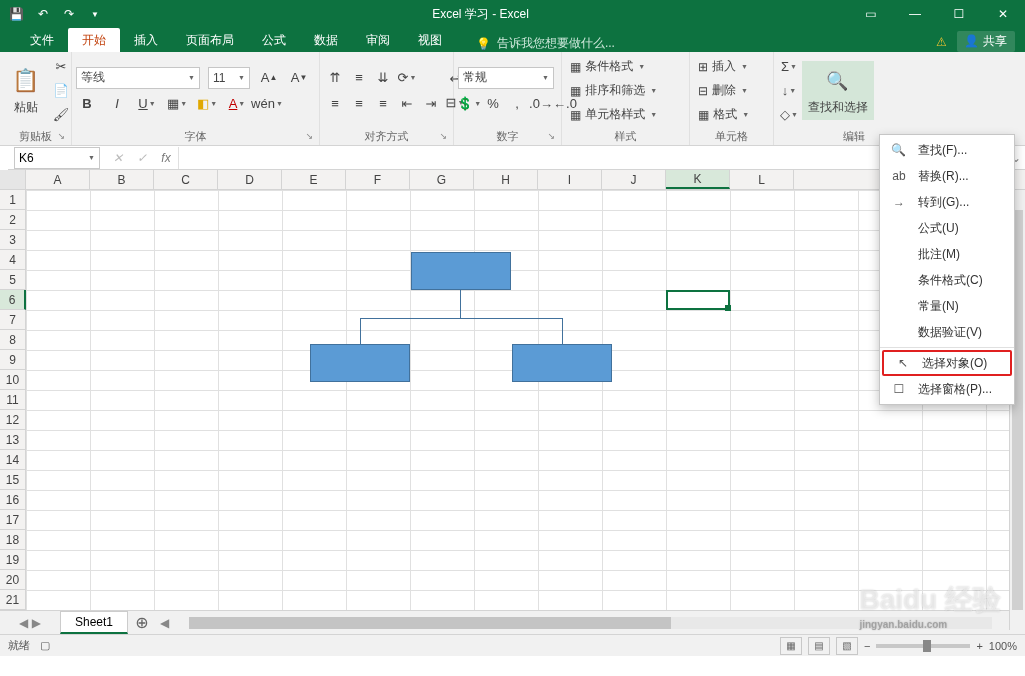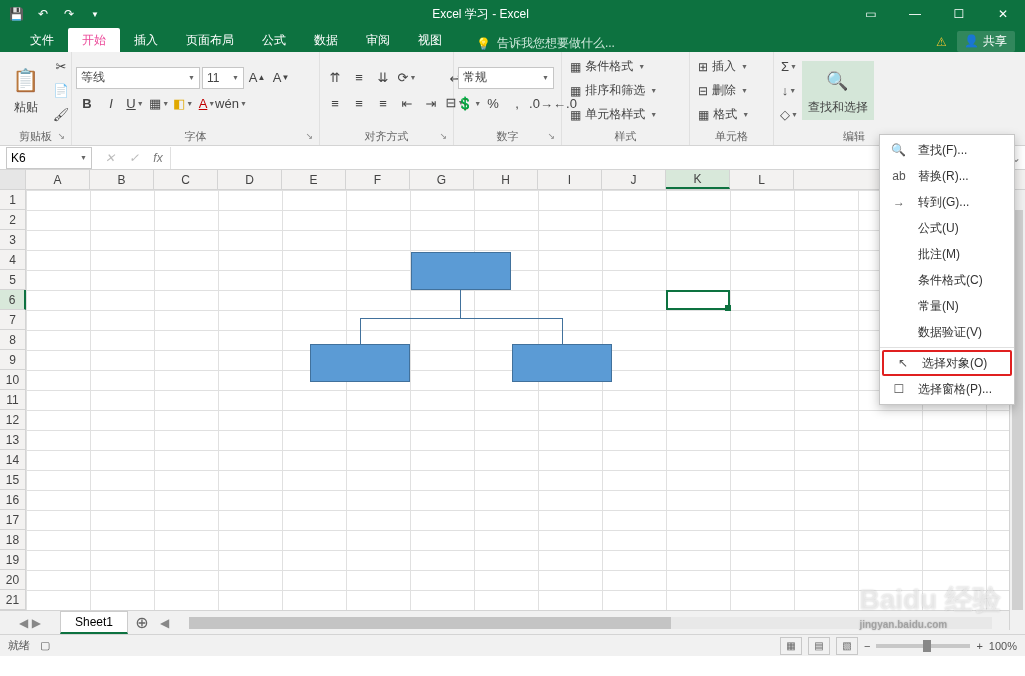--- a/index.html
+++ b/index.html
@@ -12,7 +12,7 @@
     .title-controls .ctl { width: 44px; height: 28px; display: flex; align-items: center; justify-content: center; font-size: 12px; }
     .tabs { height: 24px; background: #0d7240; display: flex; align-items: flex-end; color: #fff; font-size: 12px; padding-left: 16px; }
     .tab { padding: 4px 14px; height: 24px; display: flex; align-items: center; }
-    .tab.active { background: #fff; color: #ec4899; border-radius: 2px 2px 0 0; }
+    .tab.active { background: #fff; color: #c2410c; border-radius: 2px 2px 0 0; }
     .tell-me { margin-left: 20px; color: #cfe8db; display: flex; align-items: center; gap: 6px; font-size: 12px; }
     .share-area { margin-left: auto; display: flex; align-items: center; padding-right: 10px; gap: 10px; color: #fff; }
     .share-btn { background: rgba(255,255,255,0.15); padding: 2px 8px; border-radius: 2px; }

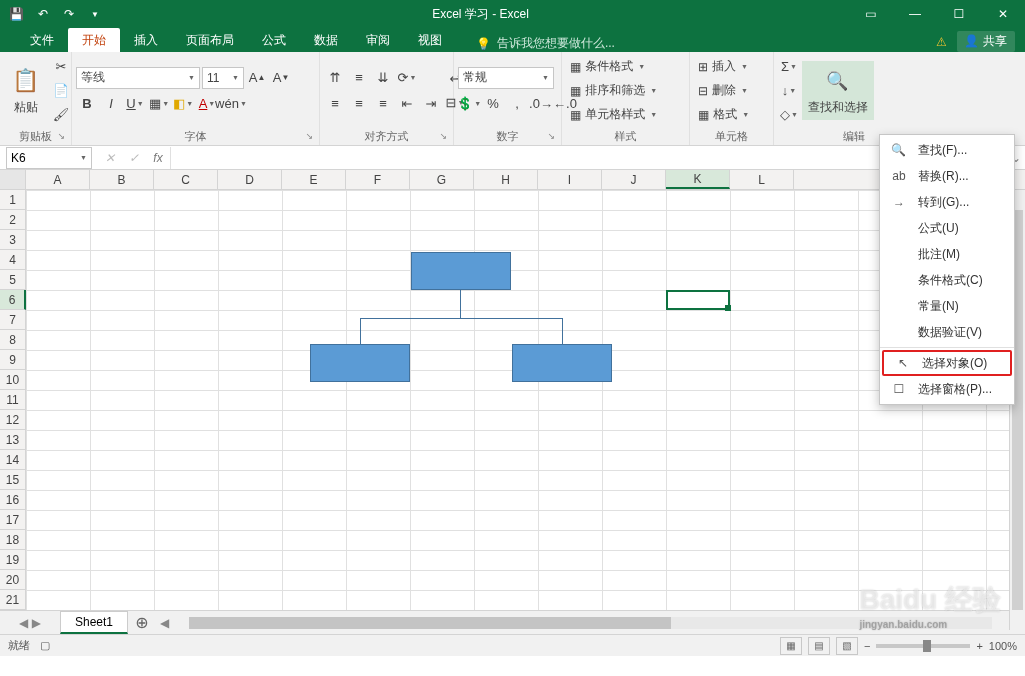--- a/index.html
+++ b/index.html
@@ -24,7 +24,7 @@
     .bigbtn { display: flex; flex-direction: column; align-items: center; justify-content: center; padding: 4px 6px; gap: 2px; }
     .bigbtn .icon { width: 32px; height: 32px; display: flex; align-items: center; justify-content: center; font-size: 22px; }
     .smallbtn { width: 22px; height: 22px; display: flex; align-items: center; justify-content: center; font-size: 13px; }
-    .font-row { display: flex; align-items: flex-start; gap: 2px; }
+    .font-row { display: flex; align-items: flex-start; gap: 8px; }
     .font-combo { width: 124px; height: 22px; border: 1px solid #c6c6c6; background: #fff; font-size: 12px; padding: 0 4px; display: flex; align-items: center; justify-content: space-between; }
     .size-combo { width: 42px; height: 22px; border: 1px solid #c6c6c6; background: #fff; font-size: 12px; padding: 0 4px; display: flex; align-items: center; justify-content: space-between; }
     .vertstack { display: flex; flex-direction: column; gap: 2px; }

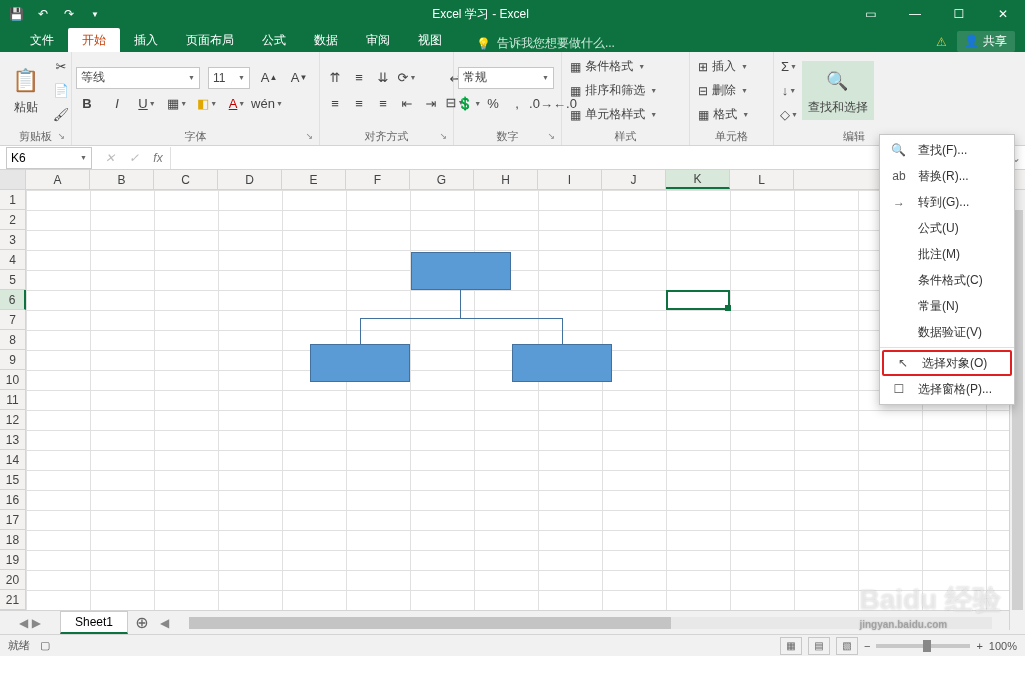--- a/index.html
+++ b/index.html
@@ -32,7 +32,7 @@
     .dd { font-size: 7px; margin-left: 1px; color: #666; }
     .number-combo { width: 96px; height: 22px; border: 1px solid #c6c6c6; background: #fff; font-size: 12px; padding: 0 4px; display: flex; align-items: center; justify-content: space-between; }
     .menu-item-wide { height: 22px; display: flex; align-items: center; gap: 4px; padding: 0 4px; white-space: nowrap; }
-    .namebox-row { height: 24px; display: flex; align-items: center; border-bottom: 1px solid #d4d4d4; background: #fff; font-size: 12px; }
+    .namebox-row { height: 24px; display: flex; align-items: center; border-bottom: 1px solid #d4d4d4; background: #fff; font-size: 12px; margin-left: 8px; }
     .name-box { width: 86px; height: 22px; border: 1px solid #c8c8c8; margin: 0 6px; padding: 0 4px; display: flex; align-items: center; justify-content: space-between; }
     .fn-btn { width: 24px; height: 22px; display: flex; align-items: center; justify-content: center; color: #7a7a7a; font-style: italic; }
     .formula-bar { flex: 1; border-left: 1px solid #e0e0e0; height: 22px; padding: 0 4px; }

